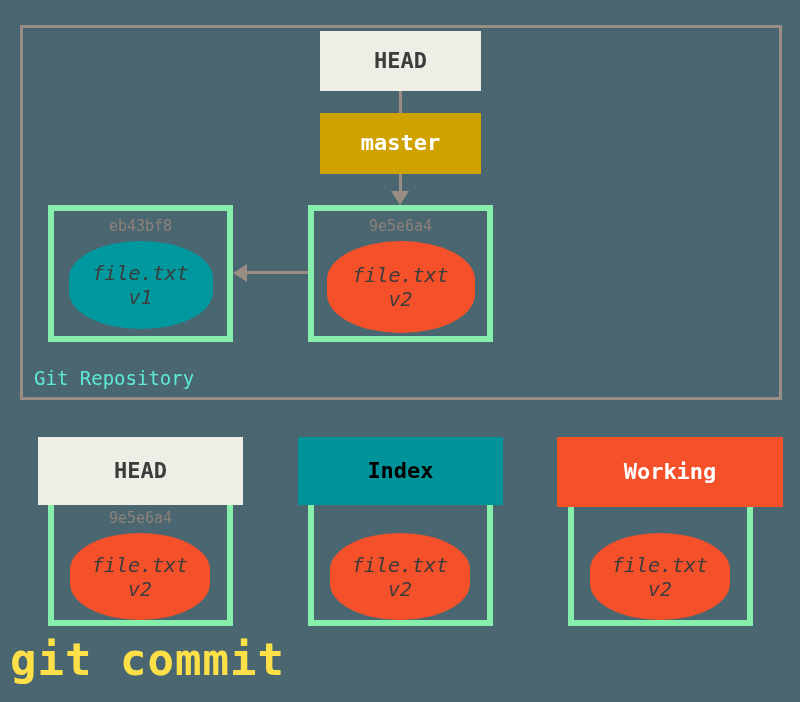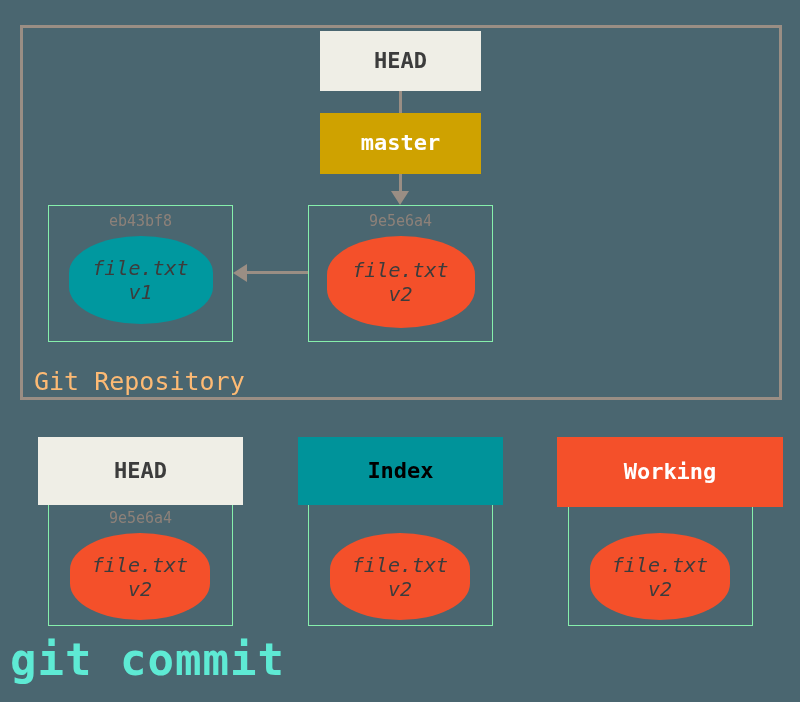--- a/index.html
+++ b/index.html
@@ -71,7 +71,7 @@
   .commit-frame {
     position: absolute;
     box-sizing: border-box;
-    border: 1px solid #86efac;
+    border: 6px solid #86efac;
   }
   .commit-hash {
     position: absolute;

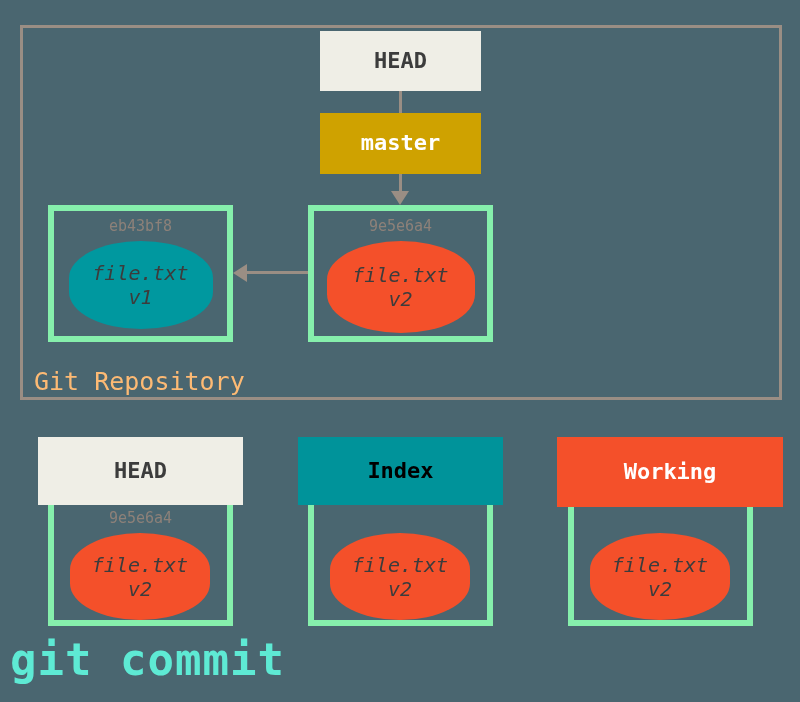--- a/index.html
+++ b/index.html
@@ -32,8 +32,8 @@
   .repo-label {
     position: absolute;
     left: 34px; top: 367px;
-    font-size: 25px;
-    color: #fdba74;
+    font-size: 19px;
+    color: #5eead4;
     letter-spacing: 0px;
     white-space: nowrap;
   }

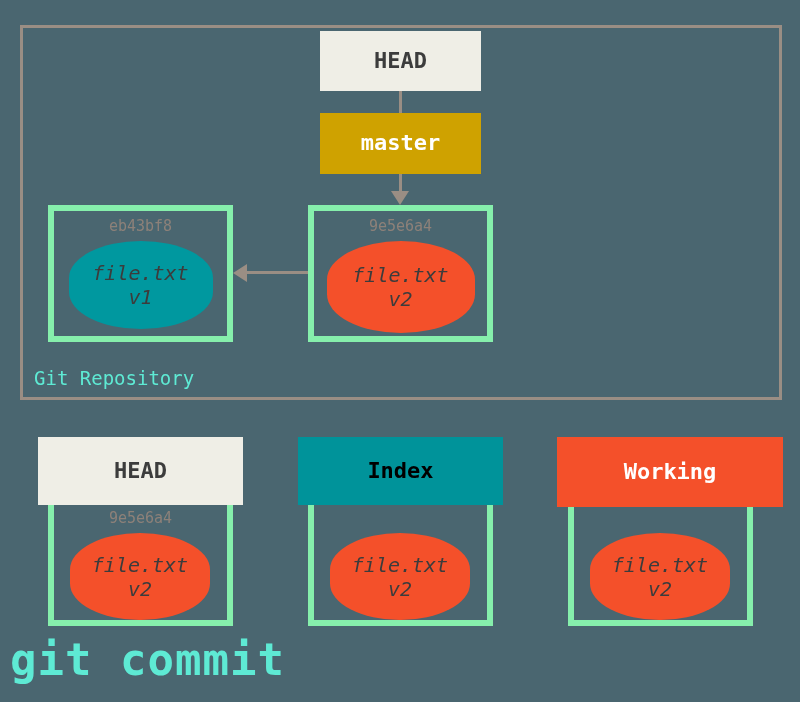--- a/index.html
+++ b/index.html
@@ -130,7 +130,7 @@
     left: 10px; top: 634px;
     font-size: 44px;
     font-weight: bold;
-    color: #5eead4;
+    color: #fde047;
     letter-spacing: 1px;
     white-space: nowrap;
   }

